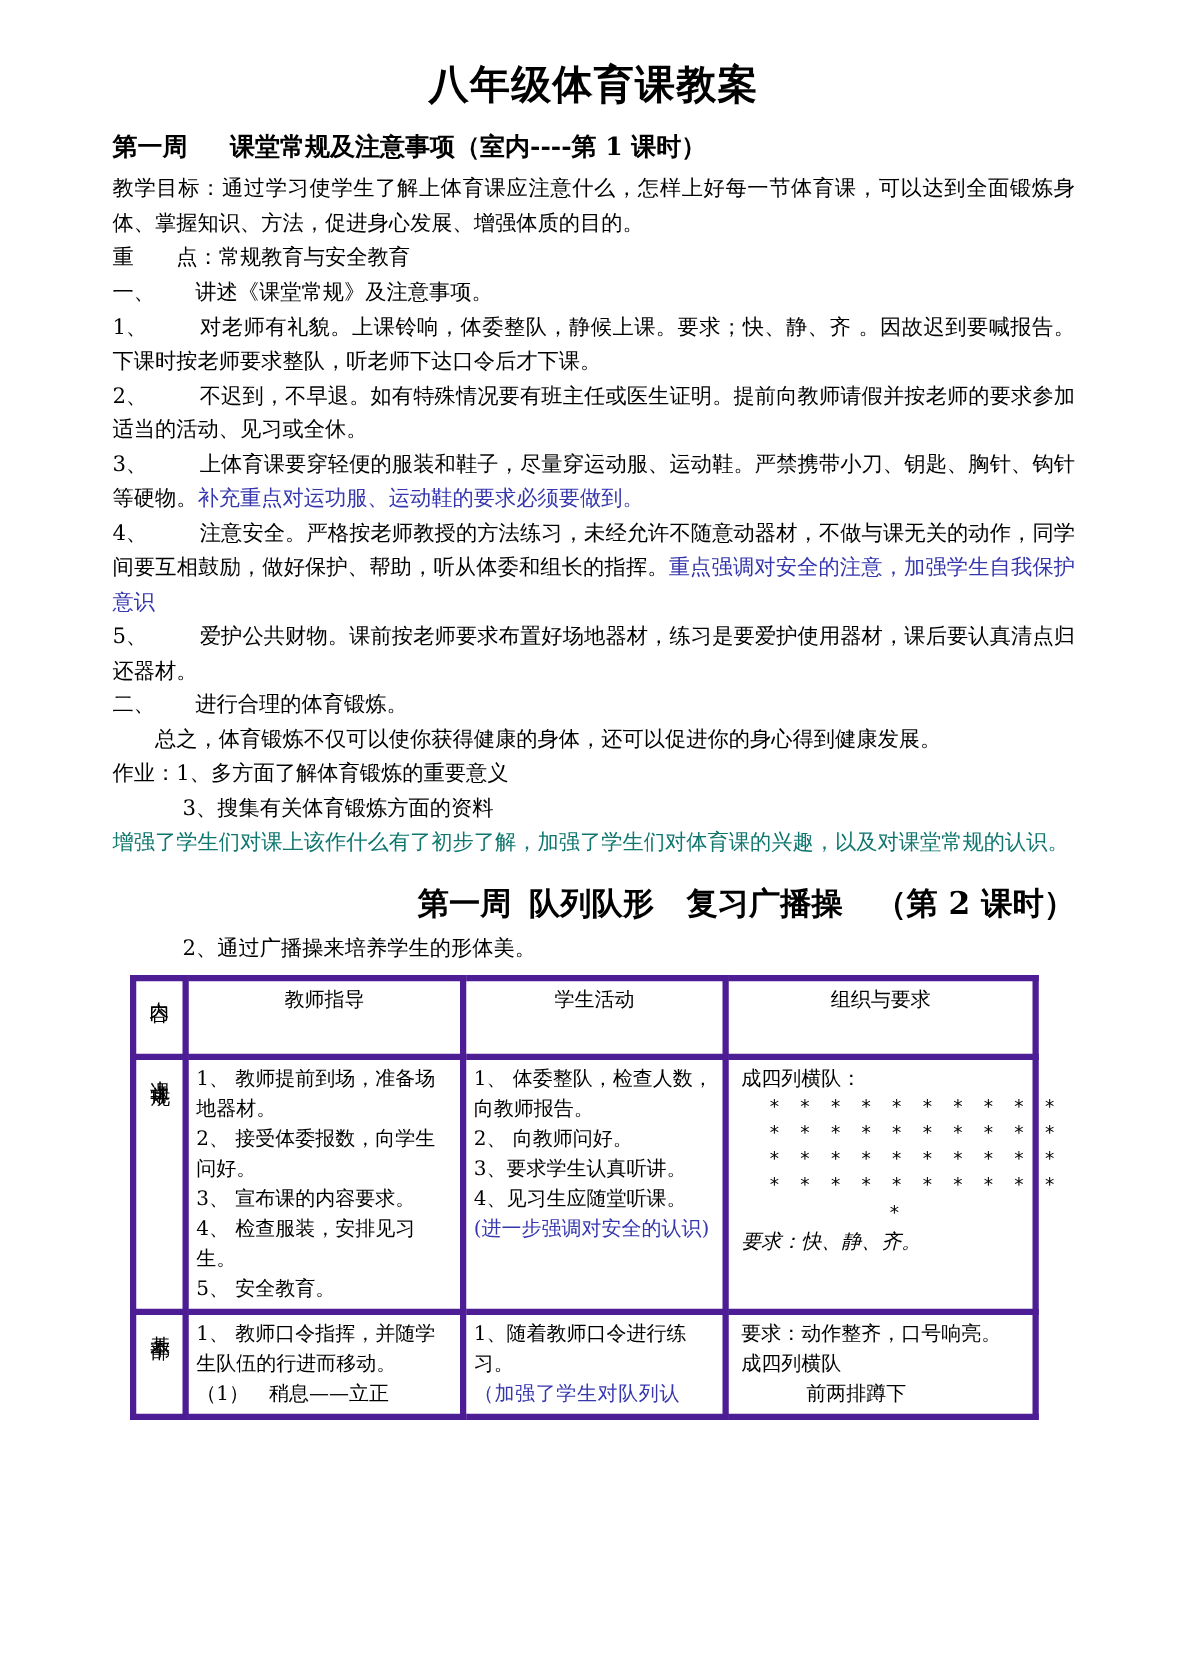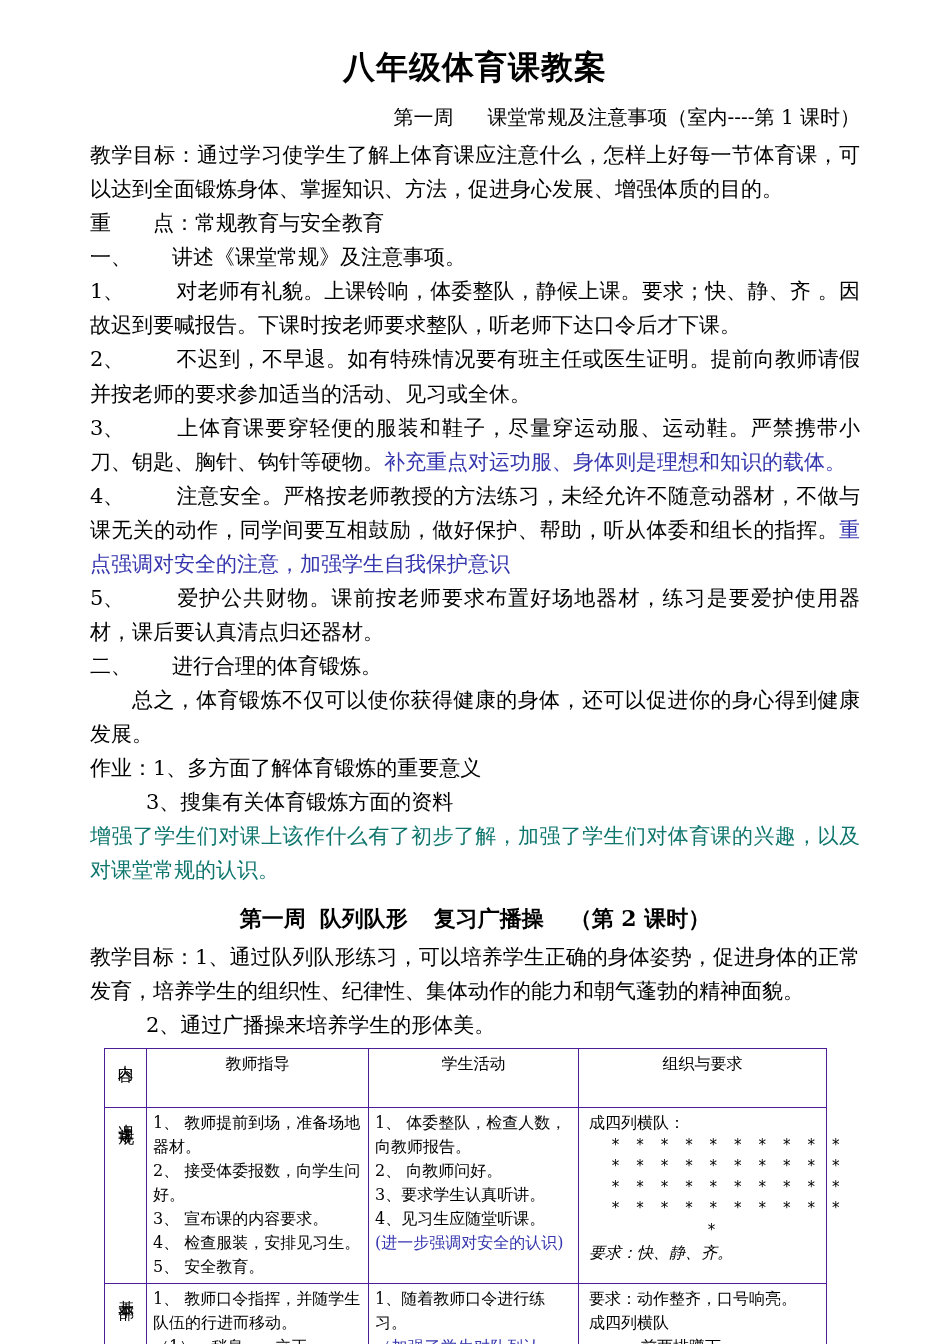--- a/index.html
+++ b/index.html
@@ -30,9 +30,9 @@
     line-height: 1.2;
   }
   .lesson-heading {
-    text-align: right;
+    text-align: left;
     font-size: 20px;
-    font-weight: normal;
+    font-weight: bold;
     margin: 0;
     padding-top: 18px;
     line-height: 1.35;

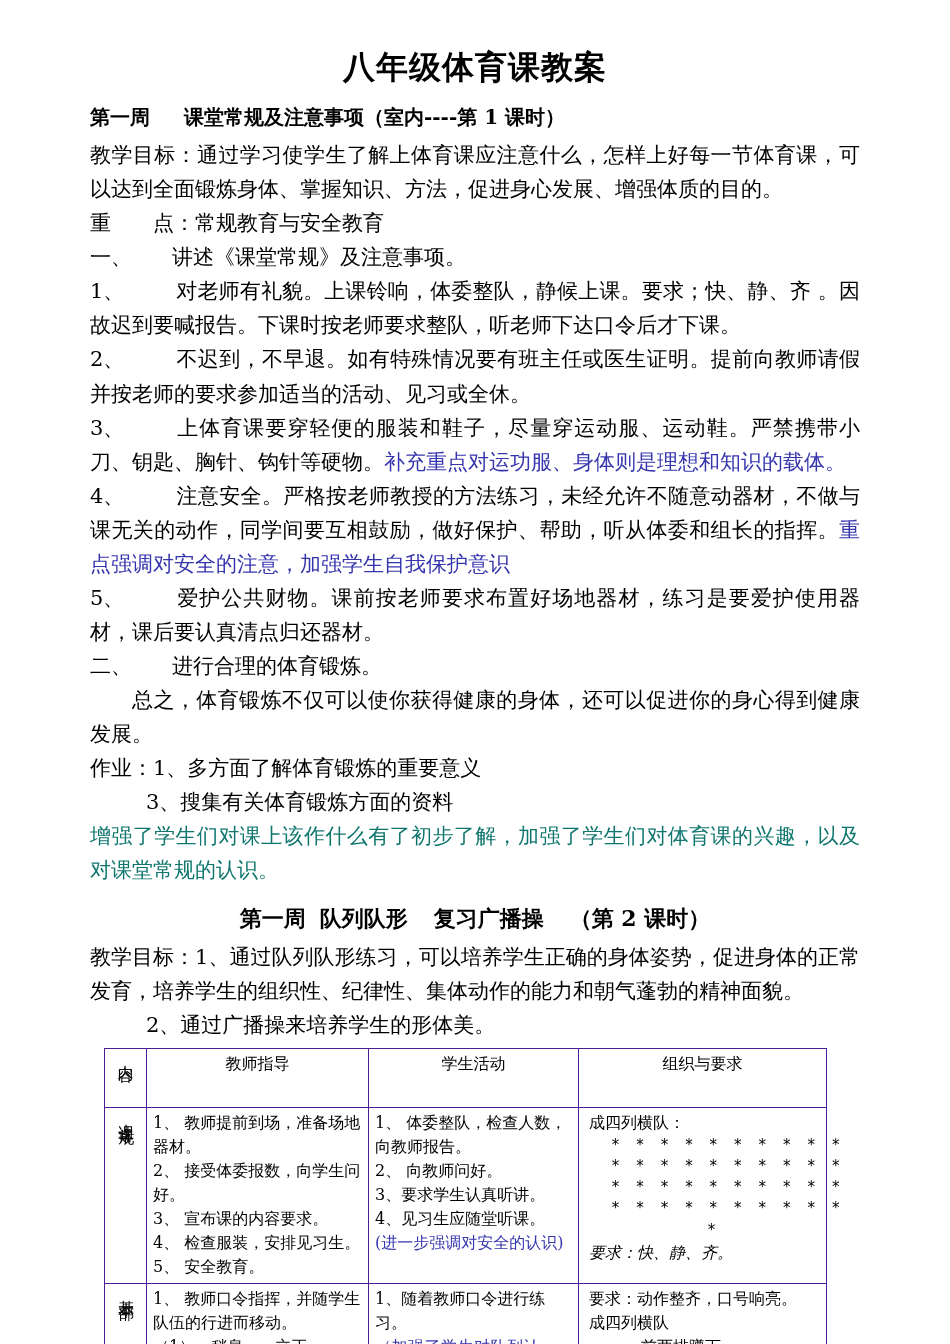--- a/index.html
+++ b/index.html
@@ -51,7 +51,7 @@
   .lesson-heading-2 .gap-lg { display:inline-block; width: 26px; }
 
   p.body-line {
-    font-size: 21px;
+    font-size: 17px;
     line-height: 1.62;
     margin: 0;
     text-align: justify;

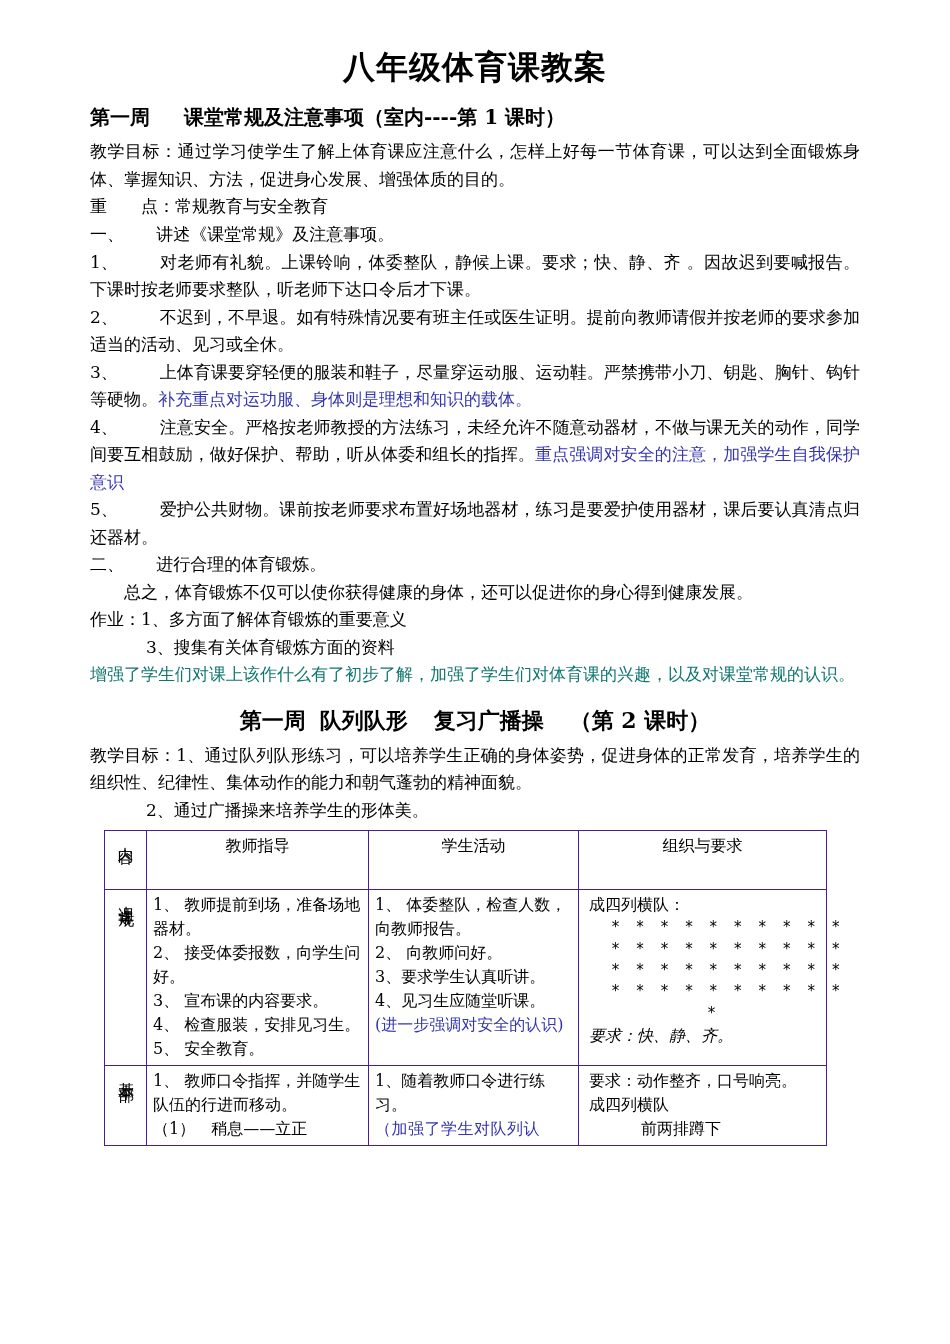--- a/index.html
+++ b/index.html
@@ -160,7 +160,7 @@
 
   <p class="body-line"><span class="num-lead">2、</span><span>不迟到，不早退。如有特殊情况要有班主任或医生证明。提前向教师请假并按老师的要求参加适当的活动、见习或全休。</span></p>
 
-  <p class="body-line"><span class="num-lead">3、</span><span>上体育课要穿轻便的服装和鞋子，尽量穿运动服、运动鞋。严禁携带小刀、钥匙、胸针、钩针等硬物。</span><span class="blue">补充重点对运功服、身体则是理想和知识的载体。</span></p>
+  <p class="body-line"><span class="num-lead">3、</span><span>上体育课要穿轻便的服装和鞋子，尽量穿运动服、运动鞋。严禁携带小刀、钥匙、胸针、钩针等硬物。</span><span class="blue">补充重点对运功服、运动鞋的要求必须要做到。</span></p>
 
   <p class="body-line"><span class="num-lead">4、</span><span>注意安全。严格按老师教授的方法练习，未经允许不随意动器材，不做与课无关的动作，同学间要互相鼓励，做好保护、帮助，听从体委和组长的指挥。</span><span class="blue">重点强调对安全的注意，加强学生自我保护意识</span></p>
 

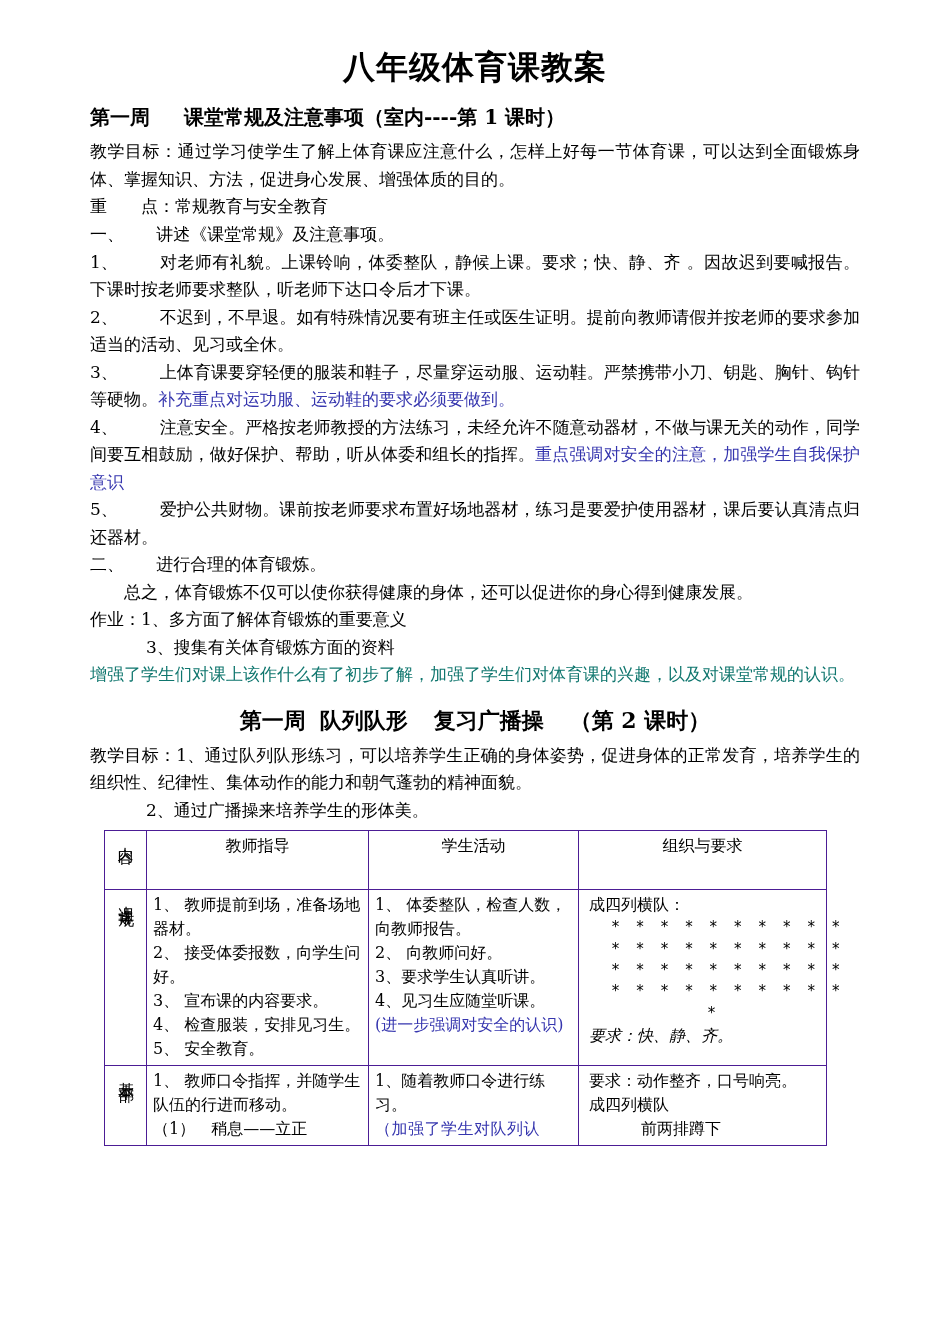--- a/index.html
+++ b/index.html
@@ -39,8 +39,8 @@
   }
   .lesson-heading .wk { padding-right: 34px; }
   .lesson-heading-2 {
-    text-align: center;
-    font-size: 22px;
+    text-align: right;
+    font-size: 25px;
     font-weight: bold;
     margin: 0;
     padding-top: 16px;

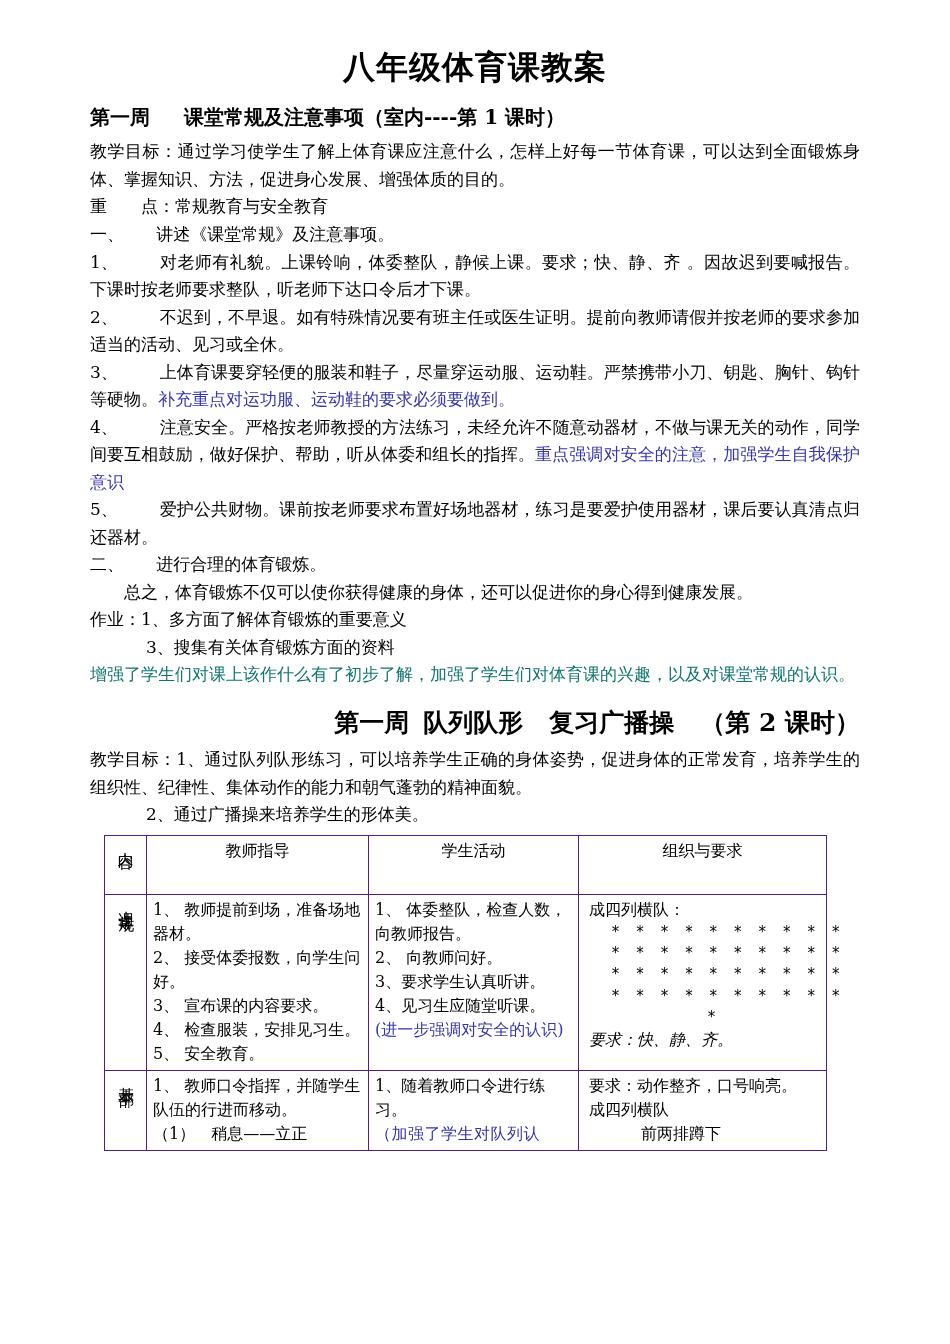--- a/index.html
+++ b/index.html
@@ -181,7 +181,6 @@
     <span>第一周</span><span class="gap"></span><span>队列队形</span><span class="gap-lg"></span><span>复习广播操</span><span class="gap-lg"></span><span>（第 2 课时）</span>
   </div>
 
-  <p class="body-line">教学目标：1、通过队列队形练习，可以培养学生正确的身体姿势，促进身体的正常发育，培养学生的组织性、纪律性、集体动作的能力和朝气蓬勃的精神面貌。</p>
   <p class="body-line indent-sm">2、通过广播操来培养学生的形体美。</p>
 
   <table class="plan">

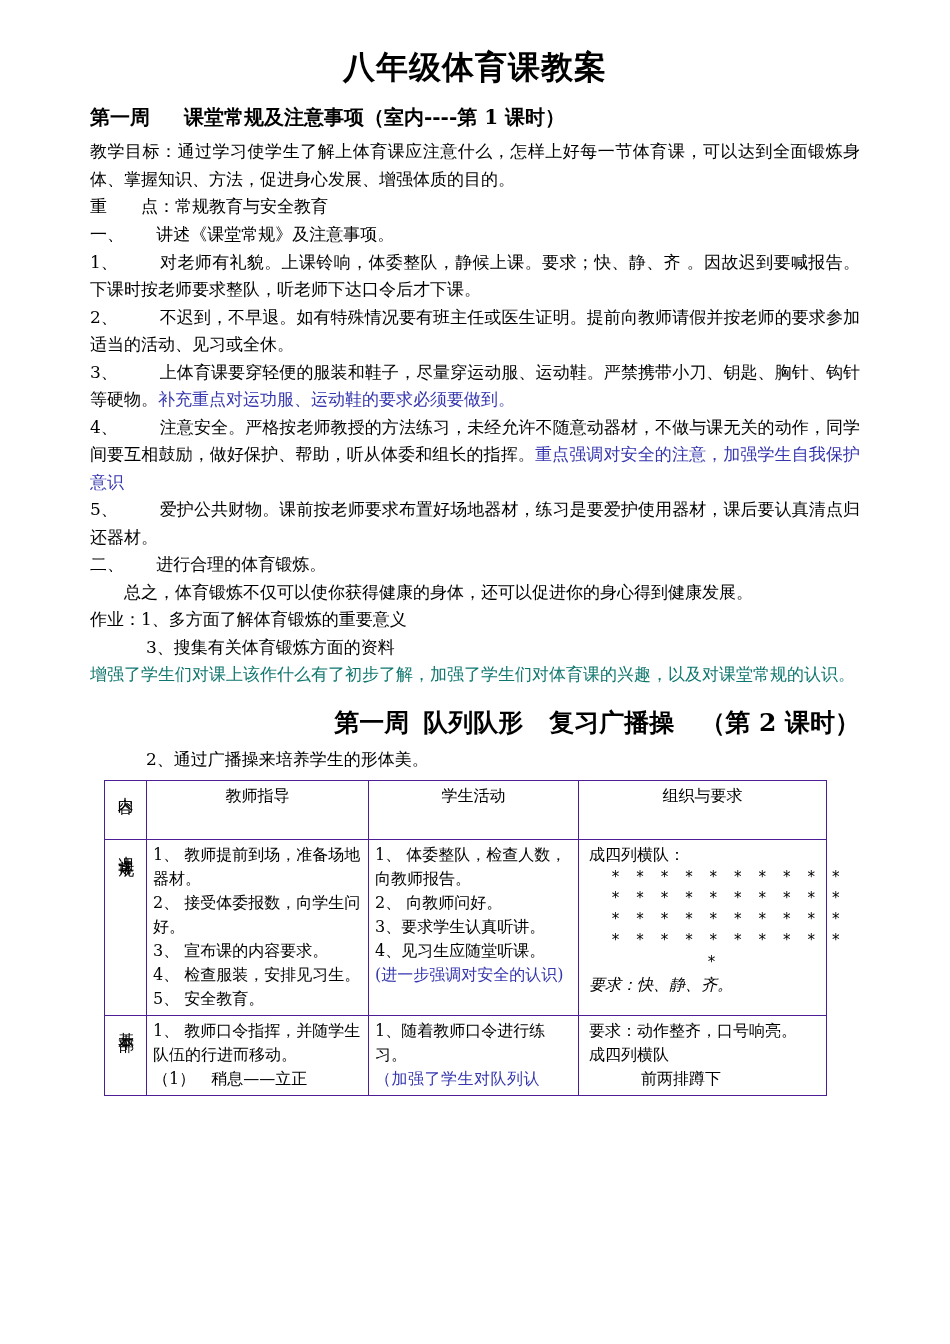--- a/index.html
+++ b/index.html
@@ -76,7 +76,7 @@
     table-layout: fixed;
   }
   table.plan td, table.plan th {
-    border: 1px solid #4c1d95;
+    border: 5px solid #4c1d95;
     vertical-align: top;
     padding: 3px 5px 4px 6px;
     font-size: 16px;

